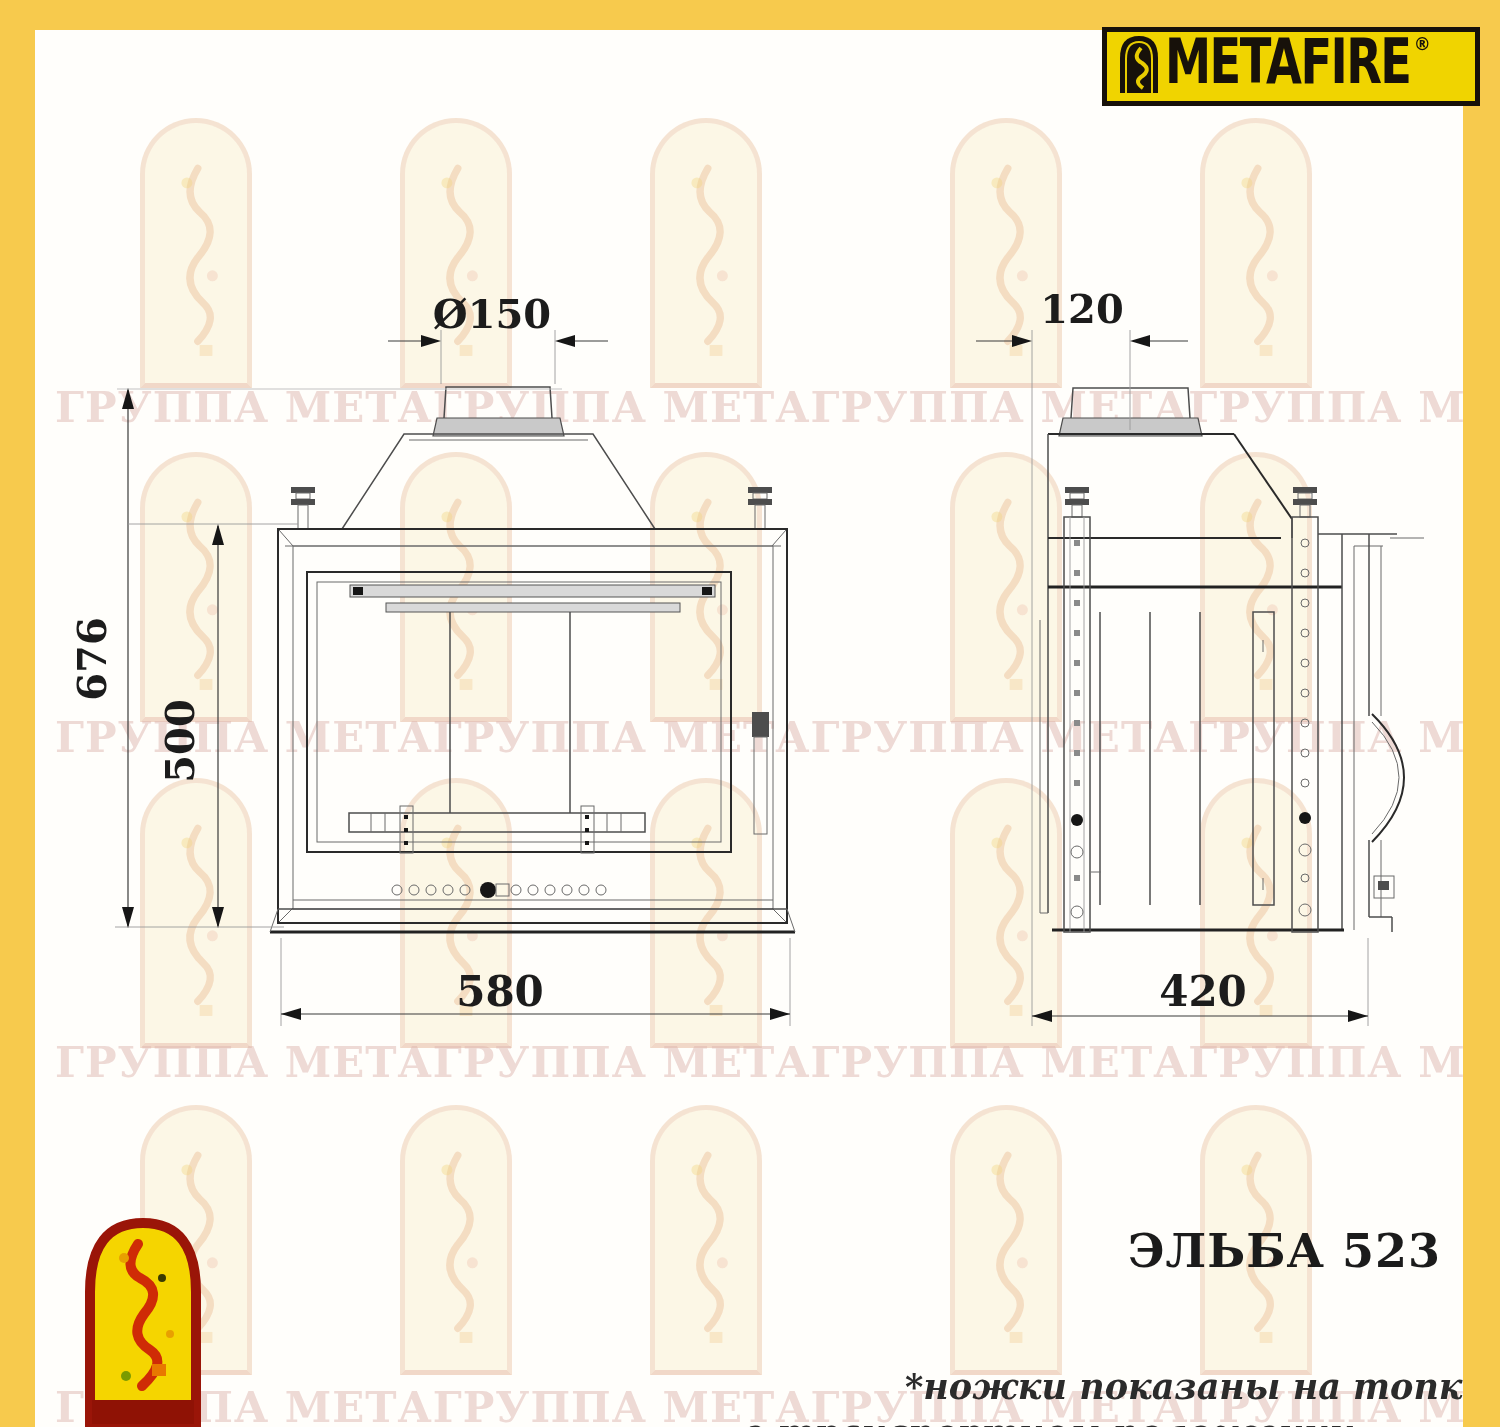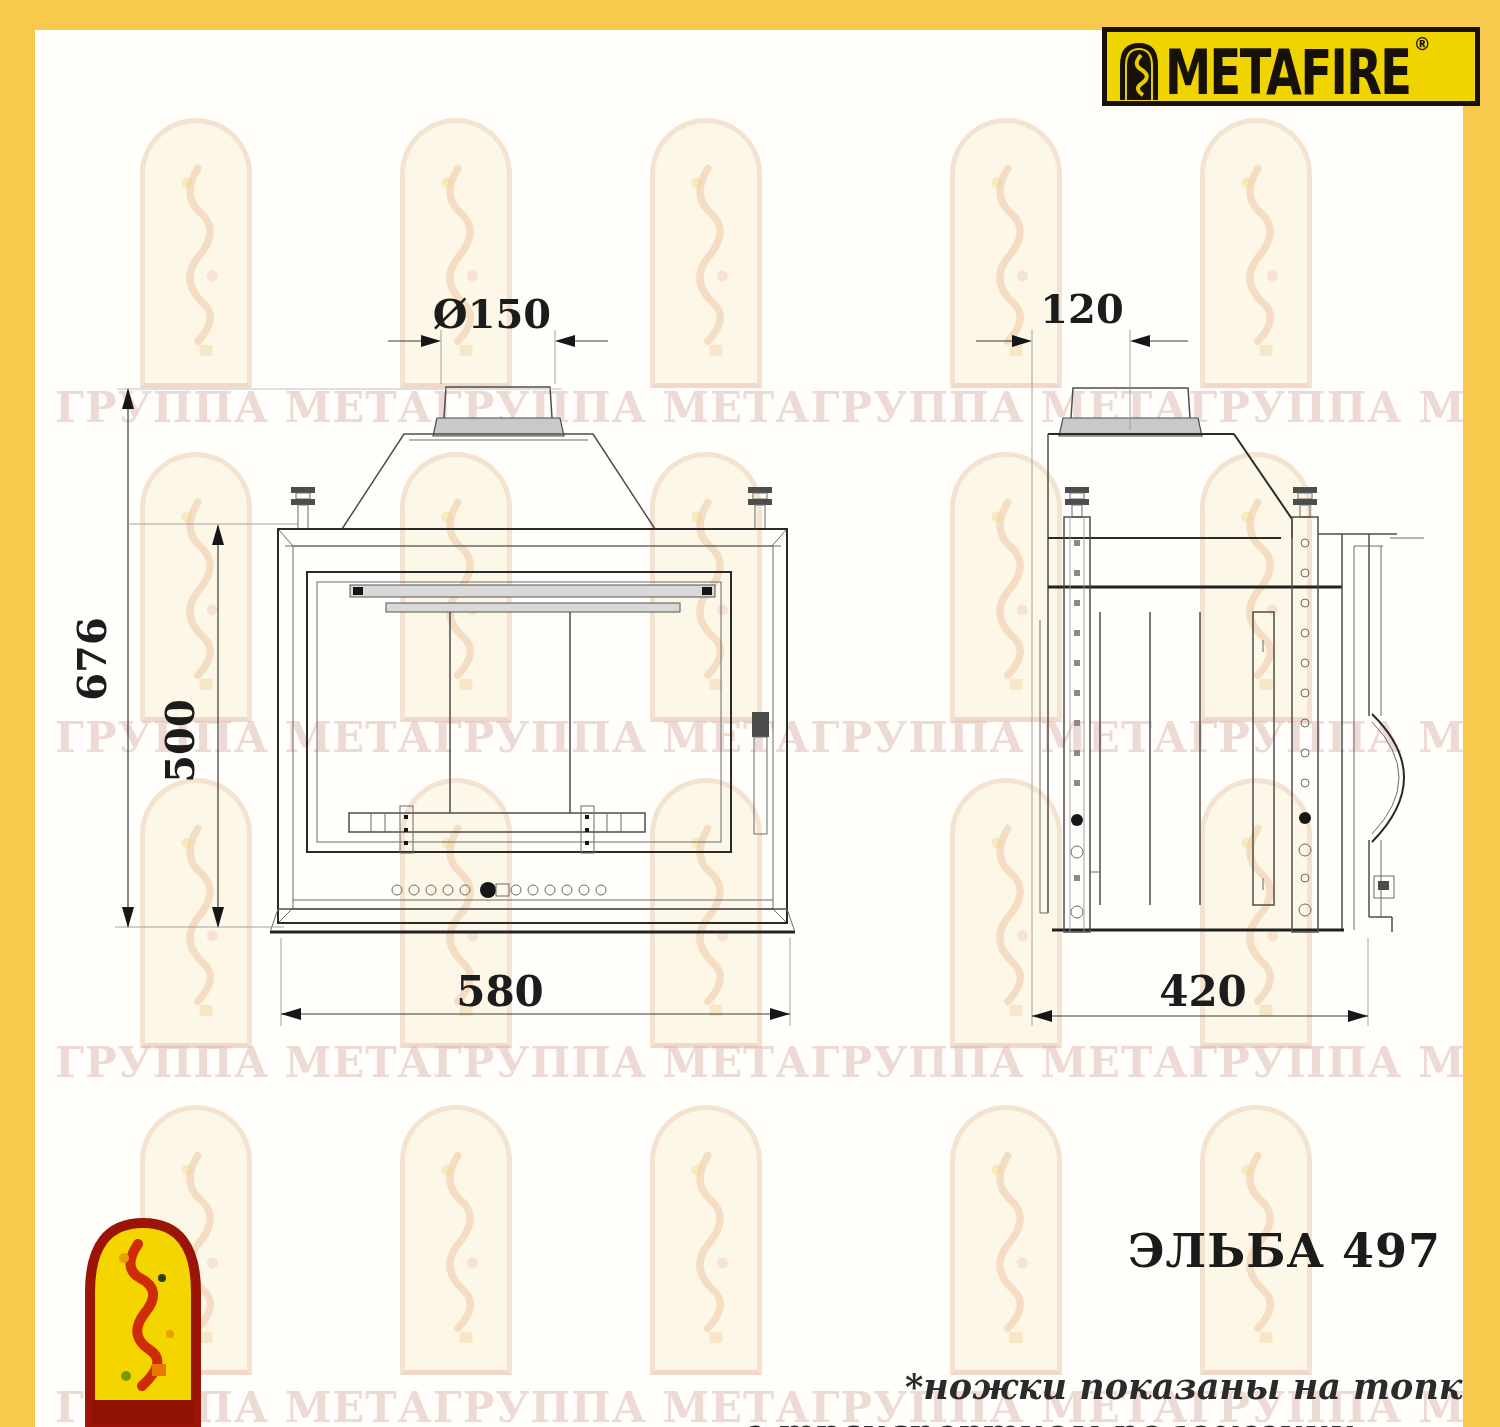--- a/index.html
+++ b/index.html
@@ -50,7 +50,7 @@
   #metafire-logo{
     position:absolute;left:1102px;top:27px;width:378px;height:79px;z-index:40;
     background:#F0D400;border:5px solid #17110a;box-sizing:border-box;
-    display:flex;align-items:flex-end;padding-left:8px;
+    display:flex;align-items:flex-start;padding-left:8px;
   }
   #metafire-logo .mf-text{
     font-family:"DejaVu Sans",sans-serif;font-weight:bold;font-size:58px;line-height:1;

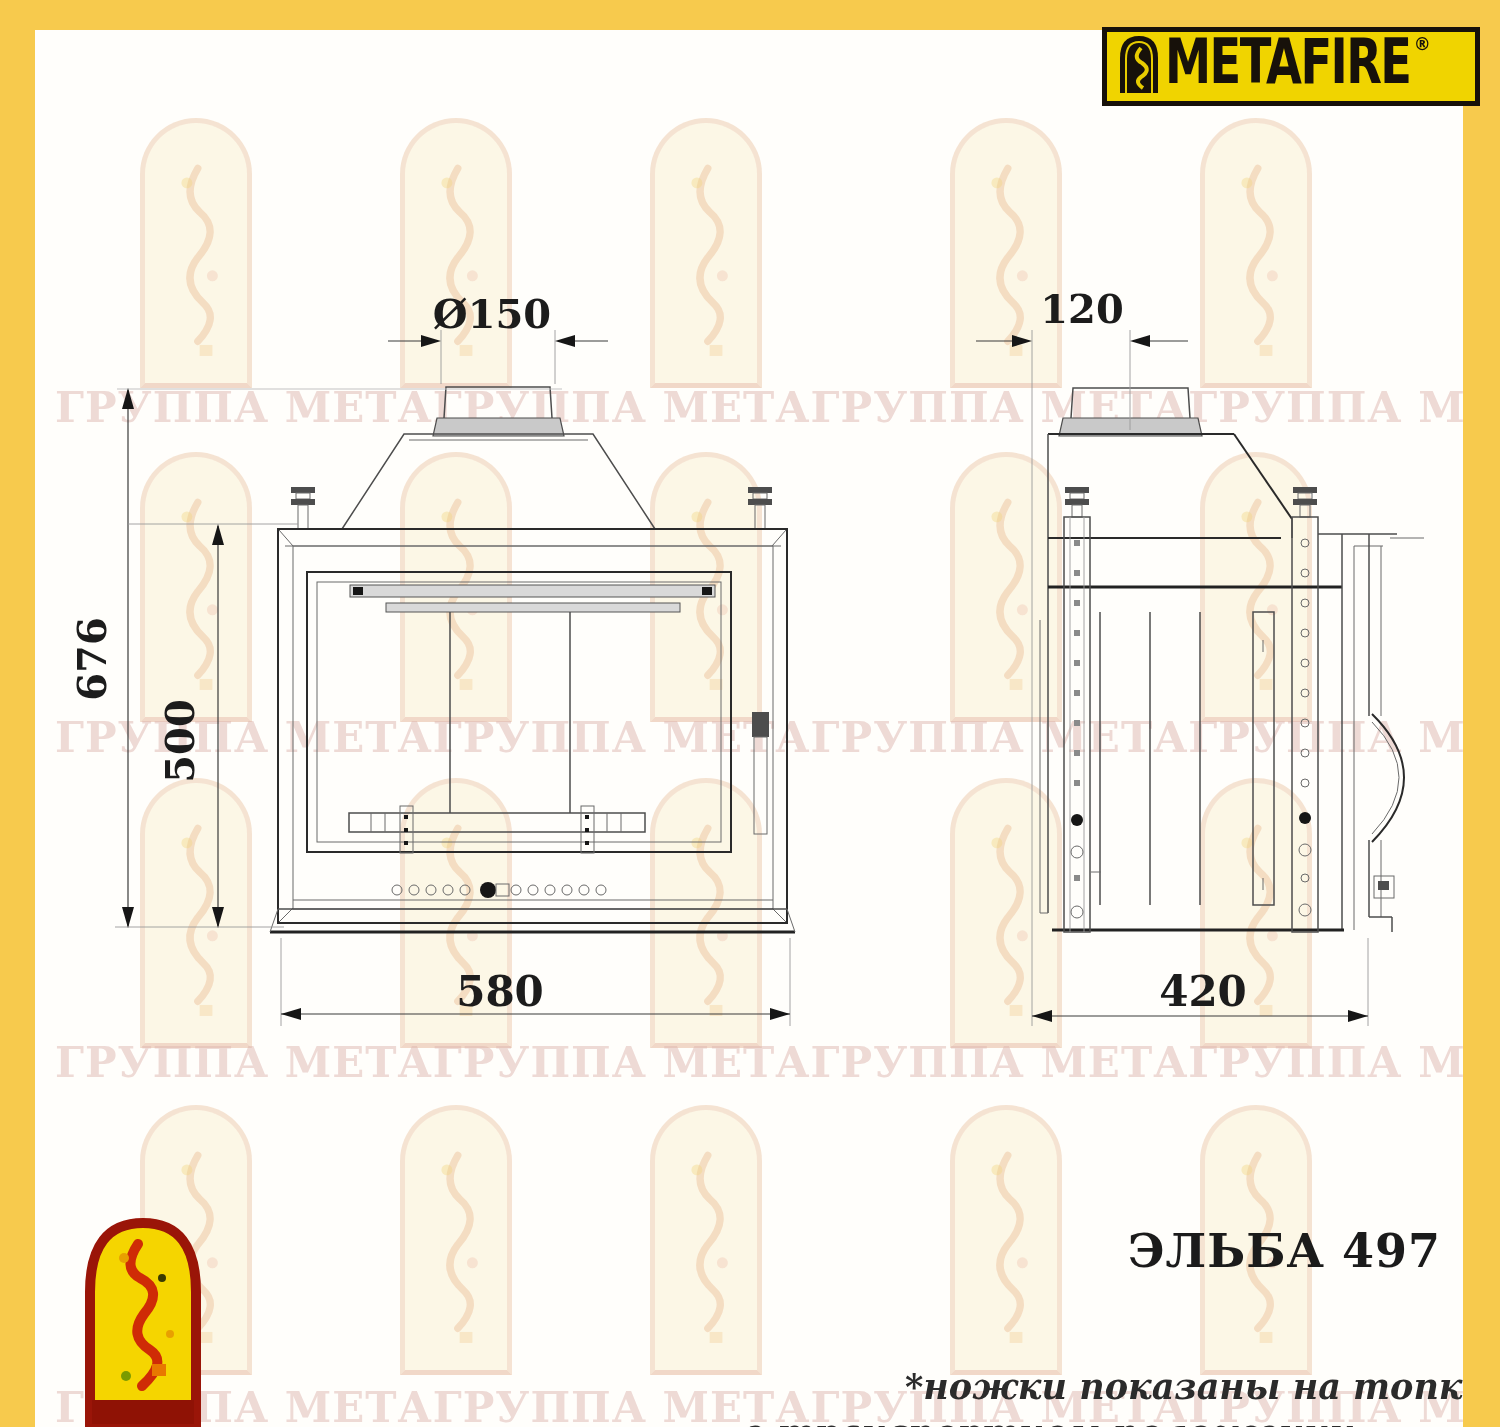--- a/index.html
+++ b/index.html
@@ -482,7 +482,7 @@
     <span class="mf-reg">®</span>
   </div>
 
-  <div id="model-name">ЭЛЬБА 497</div>
+  <div id="model-name">ЭЛЬБА 523</div>
 
   <div id="footnote-1" class="footnote">*ножки показаны на топке</div>
   <div id="footnote-2" class="footnote">в транспортном положении</div>

